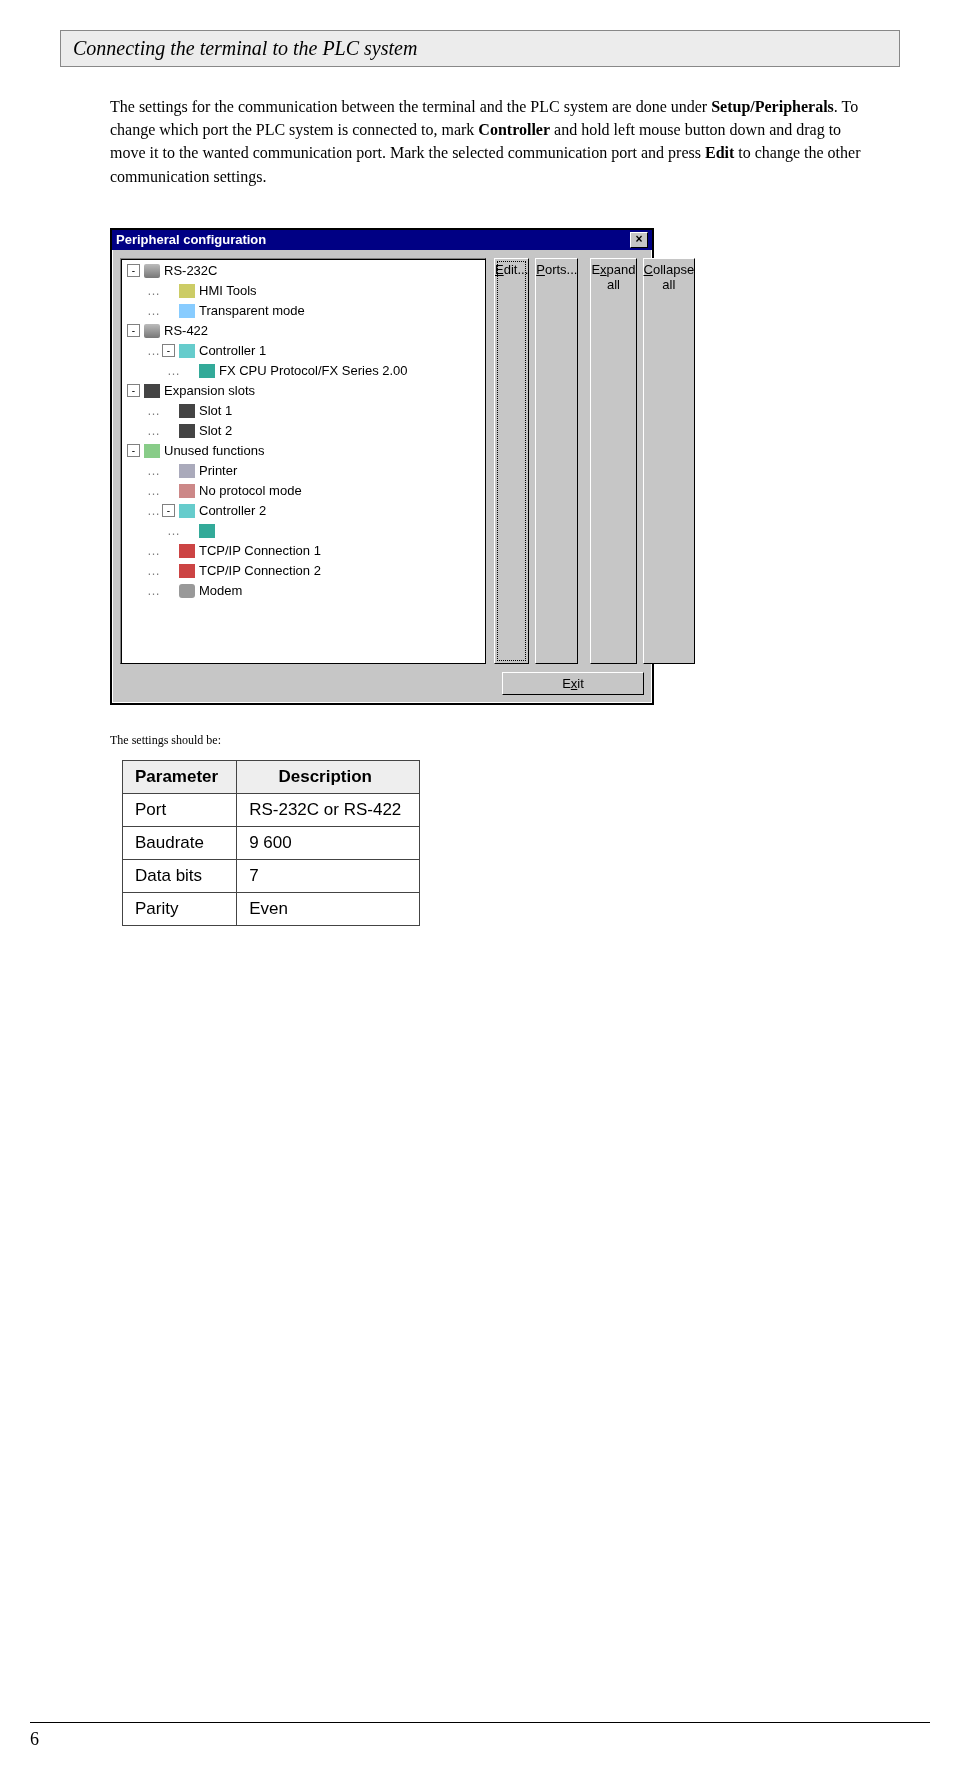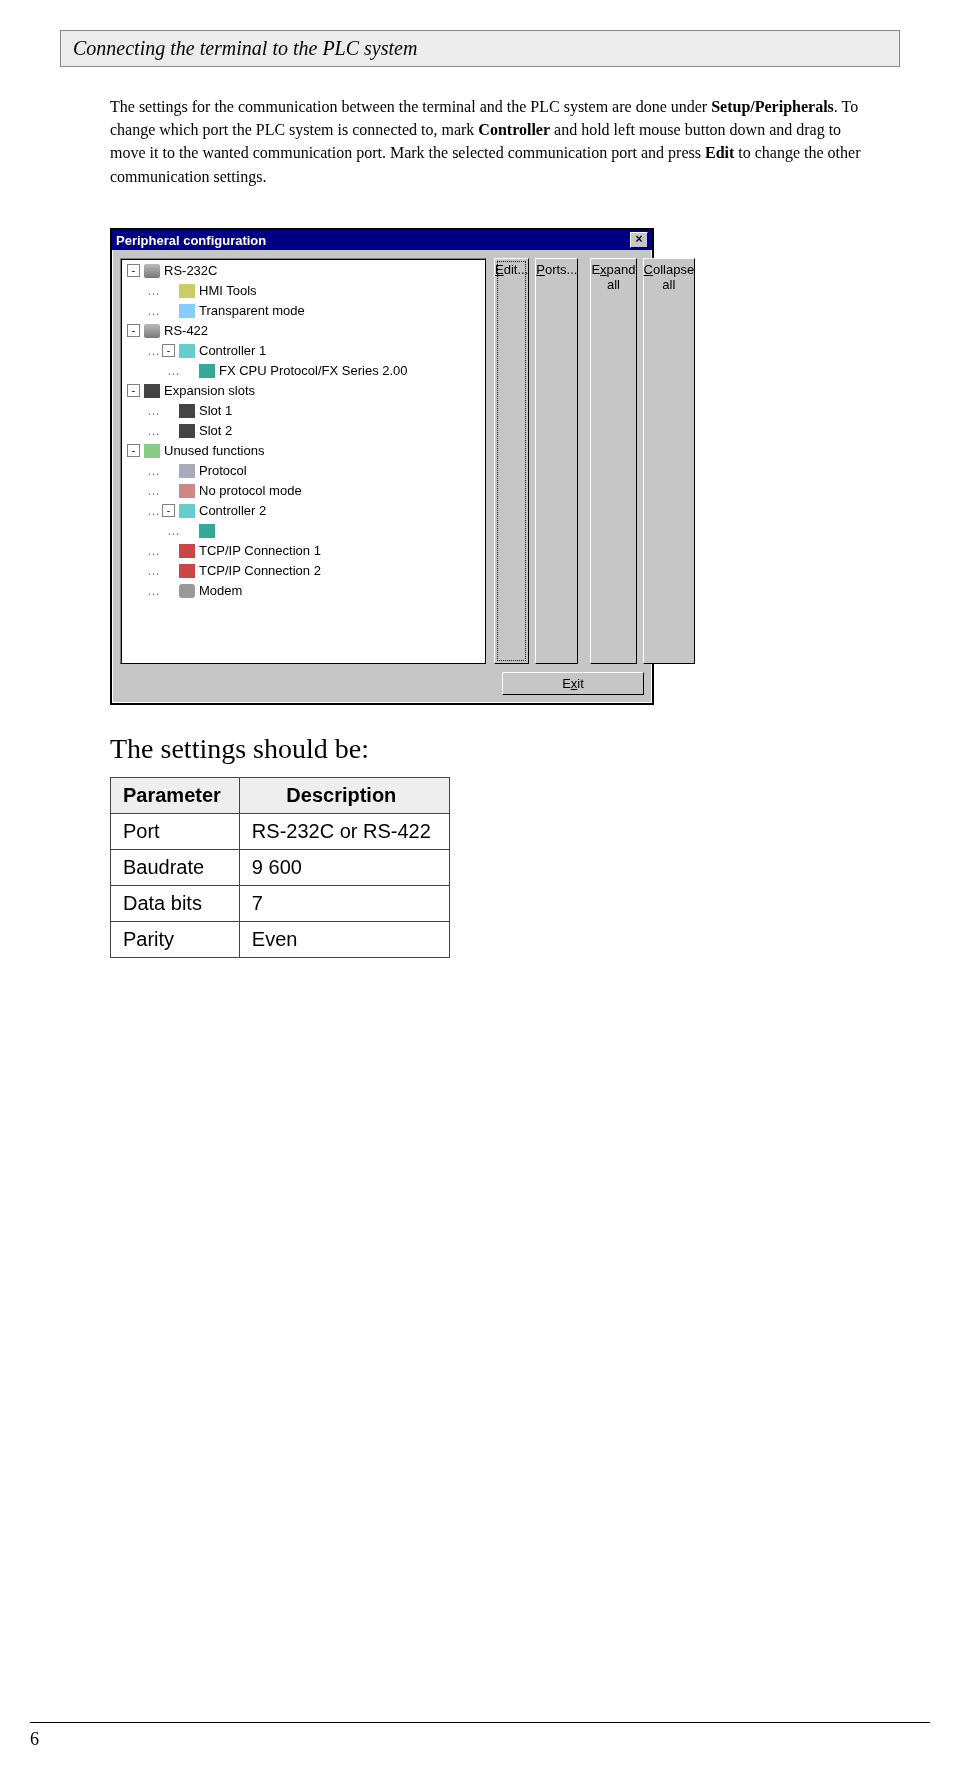--- a/index.html
+++ b/index.html
@@ -53,7 +53,7 @@
     color: #fff;
     display: flex;
     justify-content: space-between;
-    align-items: flex-end;
+    align-items: center;
     padding: 2px 4px;
     font-weight: bold;
     font-size: 13px;

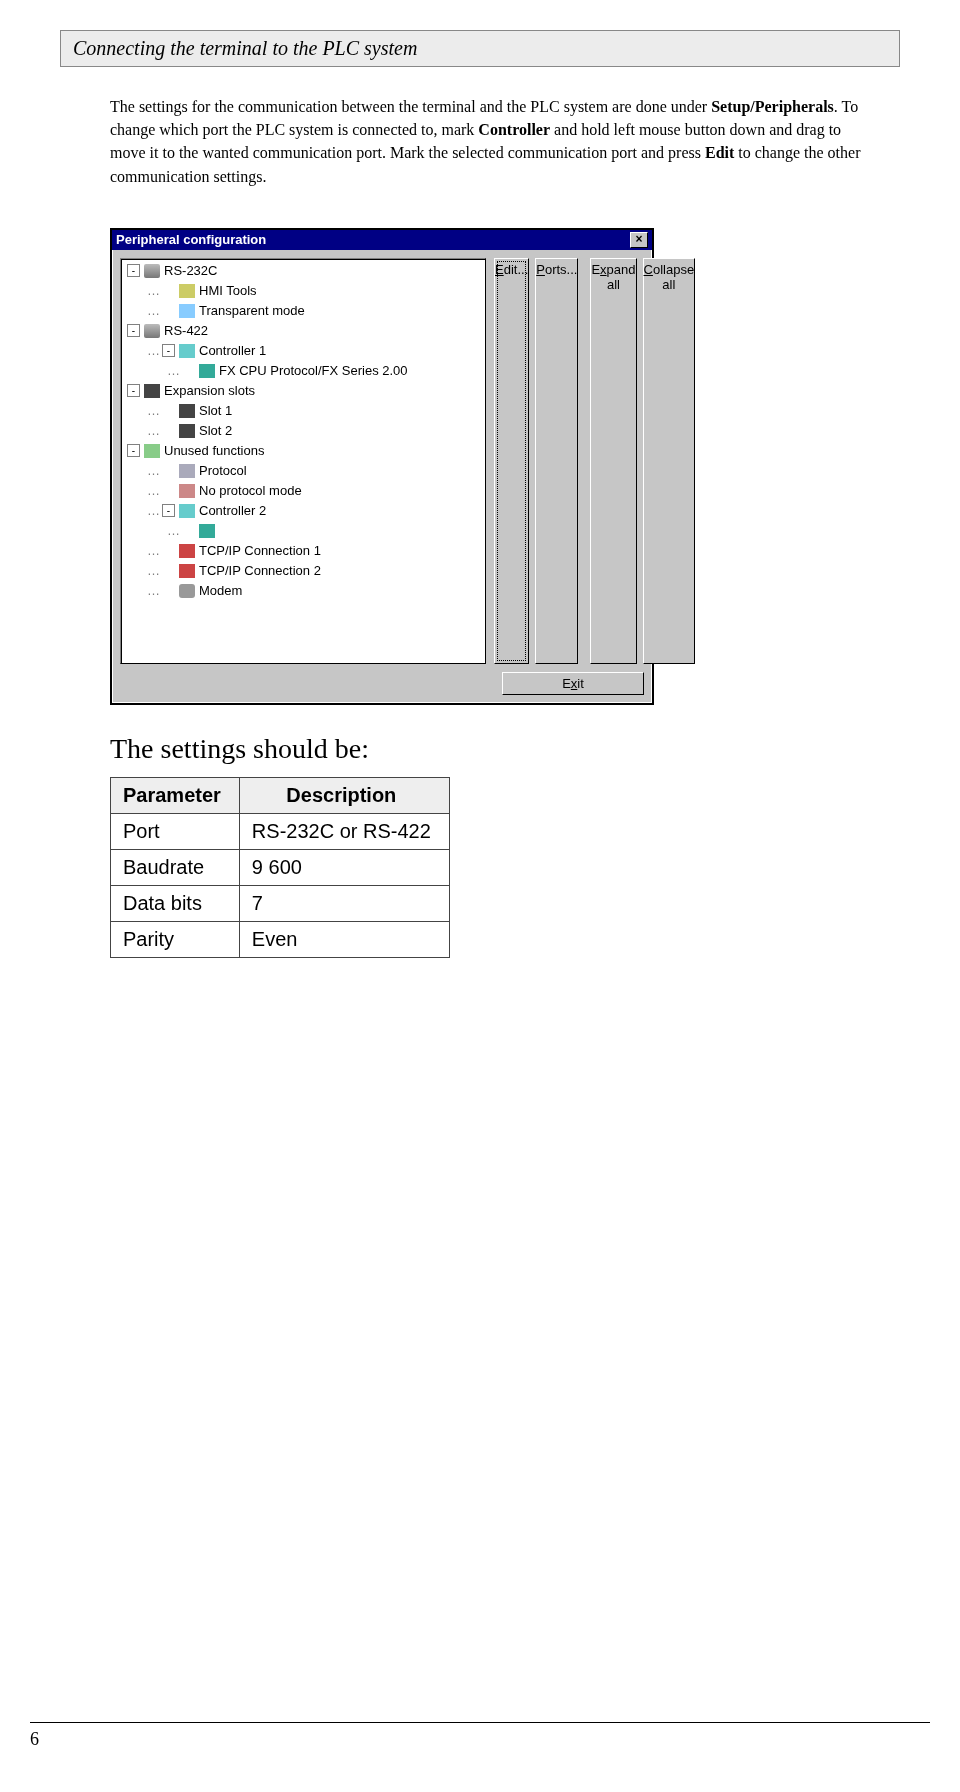--- a/index.html
+++ b/index.html
@@ -214,7 +214,7 @@
                 <span class="dots">…</span>
                 <span style="width: 13px; display: inline-block;"></span>
                 <span class="ico printer"></span>
-                <span>Protocol</span>
+                <span>Printer</span>
               </div>
               <div class="node" style="padding-left: 24px;">
                 <span class="dots">…</span>

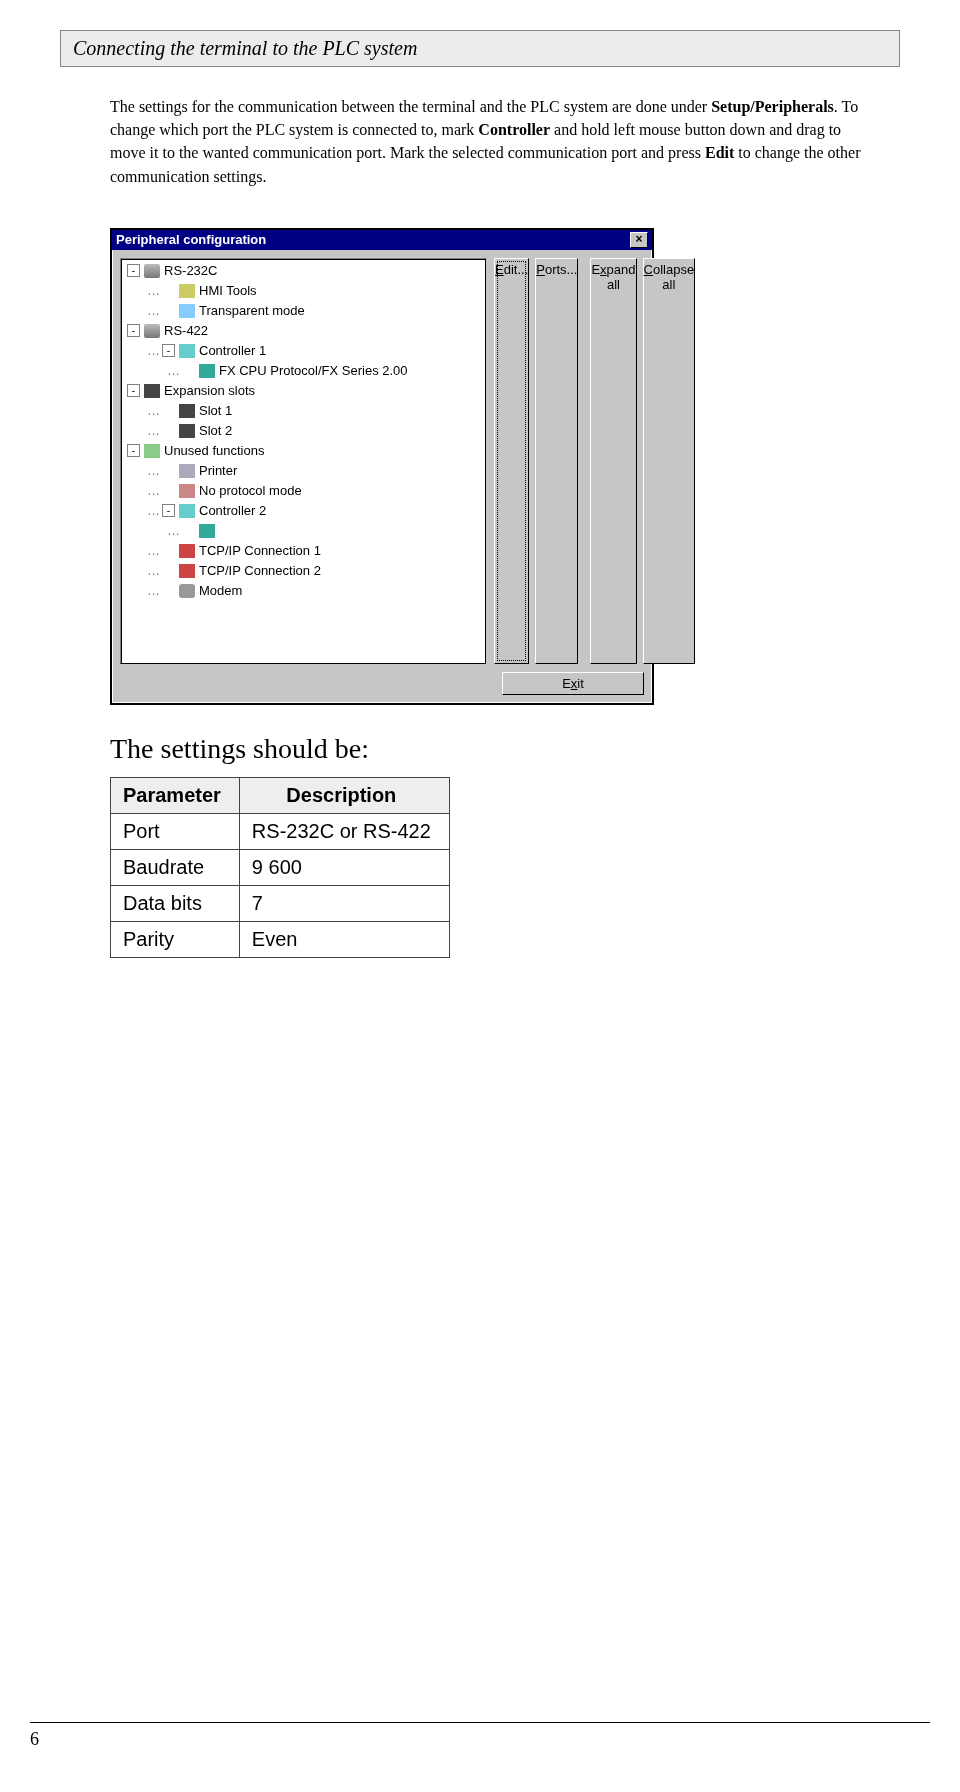--- a/index.html
+++ b/index.html
@@ -115,7 +115,7 @@
   .exit-row .wbtn{ width:140px; }
 
   
-  .lead { font-size:28px; margin:0 0 12px 0;}
+  .lead { font-size:12px; margin:0 0 12px 0;}
   table.settings {
     border-collapse: collapse;
     font-family: Arial, Helvetica, sans-serif;

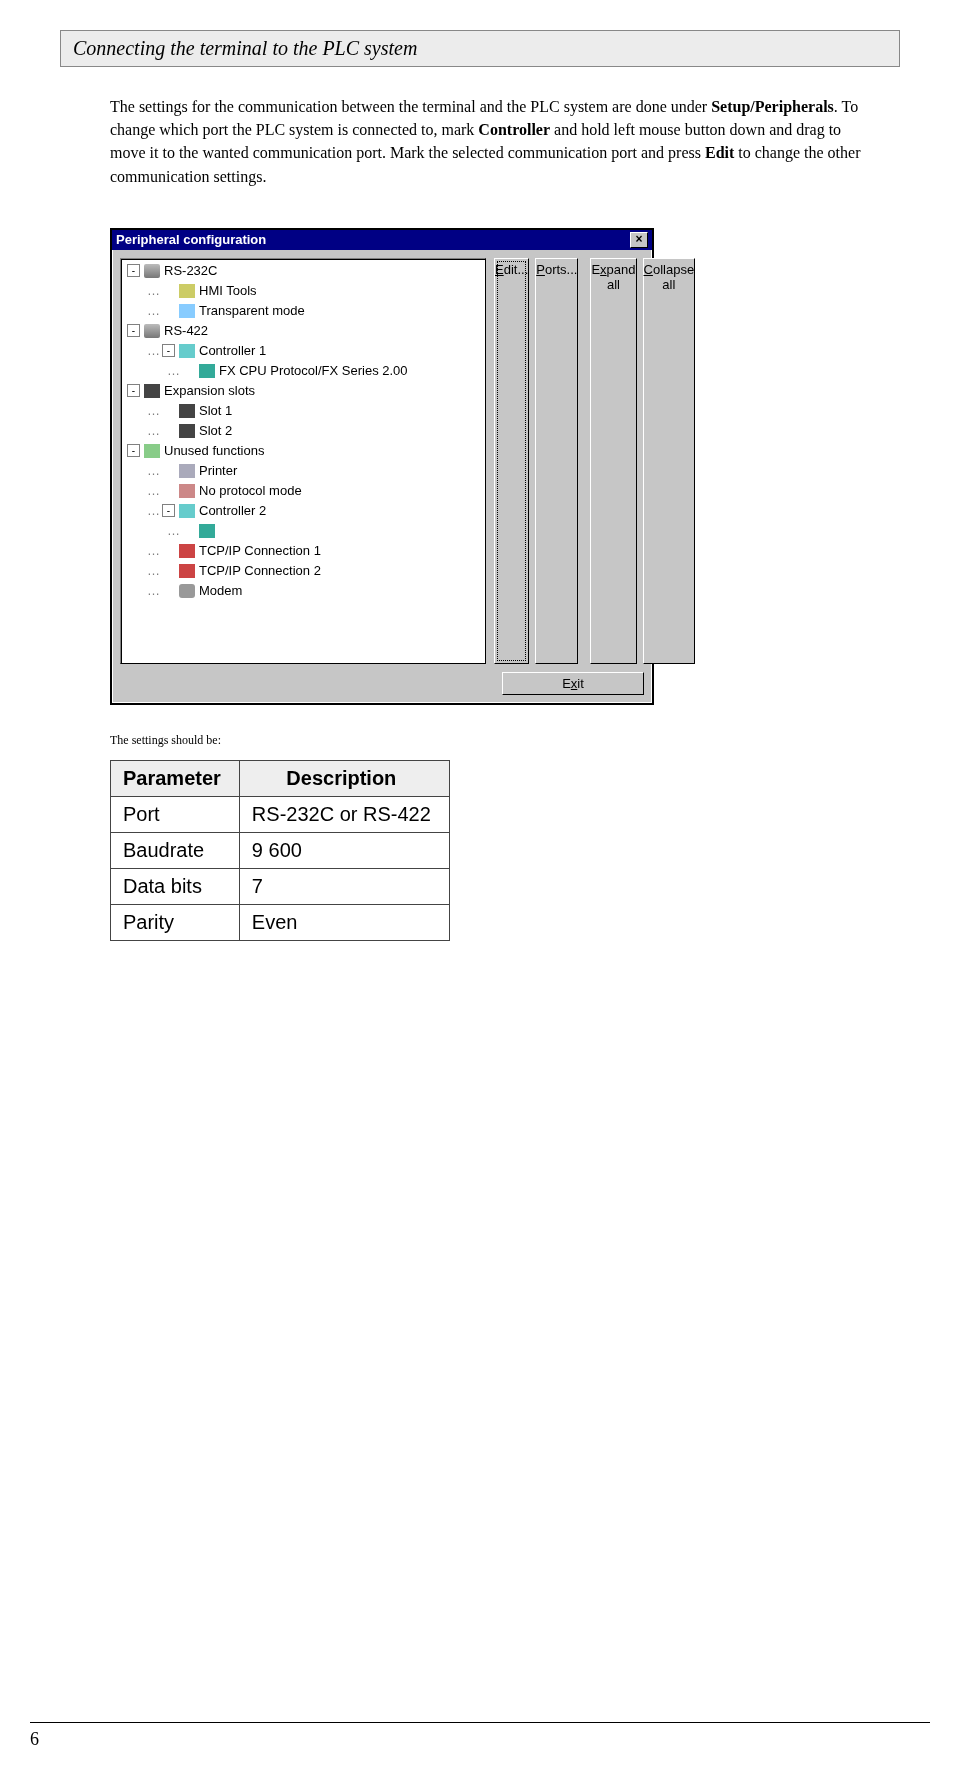--- a/index.html
+++ b/index.html
@@ -119,7 +119,8 @@
   table.settings {
     border-collapse: collapse;
     font-family: Arial, Helvetica, sans-serif;
-    font-size: 20px;
+    font-size: 17px;
+    margin-left: 12px;
   }
   table.settings th, table.settings td {
     border:1px solid #444;

